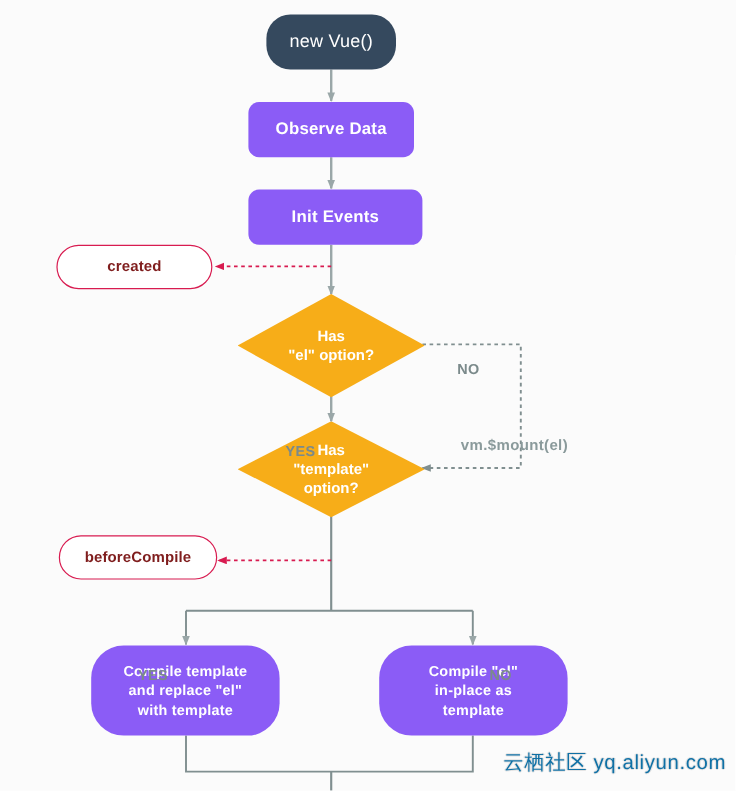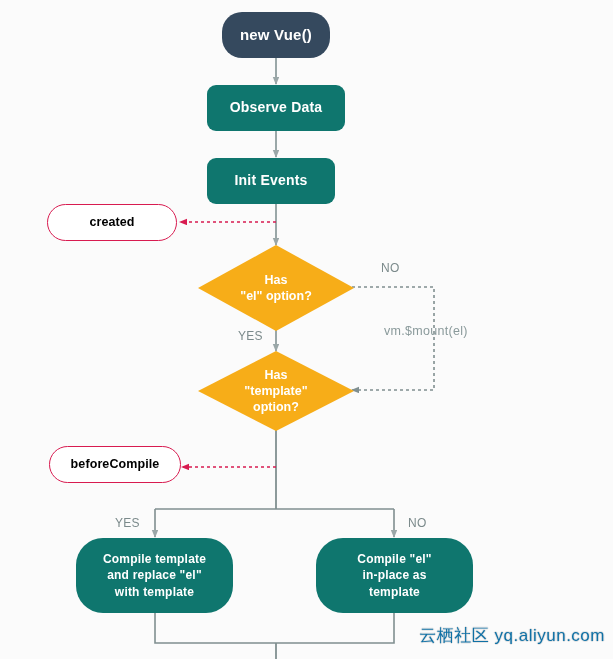--- a/index.html
+++ b/index.html
@@ -40,7 +40,7 @@
     color: #ffffff;
     border-radius: 20px;
     font-size: 15px;
-    font-weight: bold;
+    font-weight: normal;
     letter-spacing: .2px;
   }
 

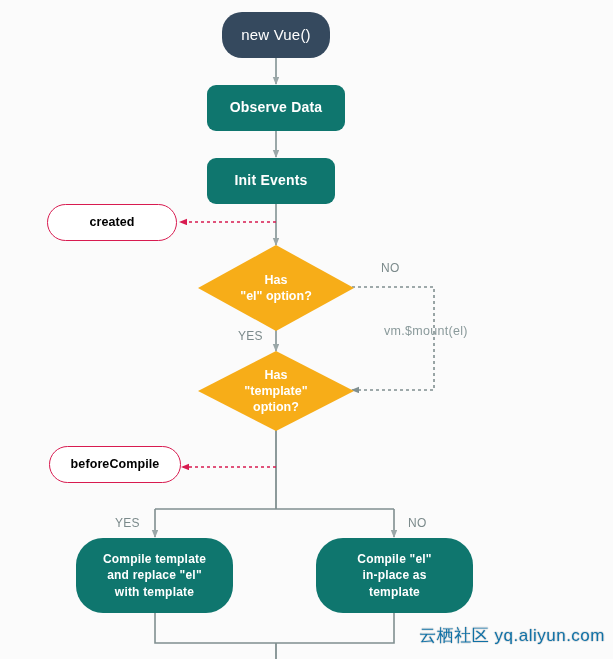--- a/index.html
+++ b/index.html
@@ -45,7 +45,7 @@
   }
 
   .node-process {
-    background: #0f766e;
+    background: #8b5cf6;
     color: #ffffff;
     border-radius: 9px;
     font-size: 14px;

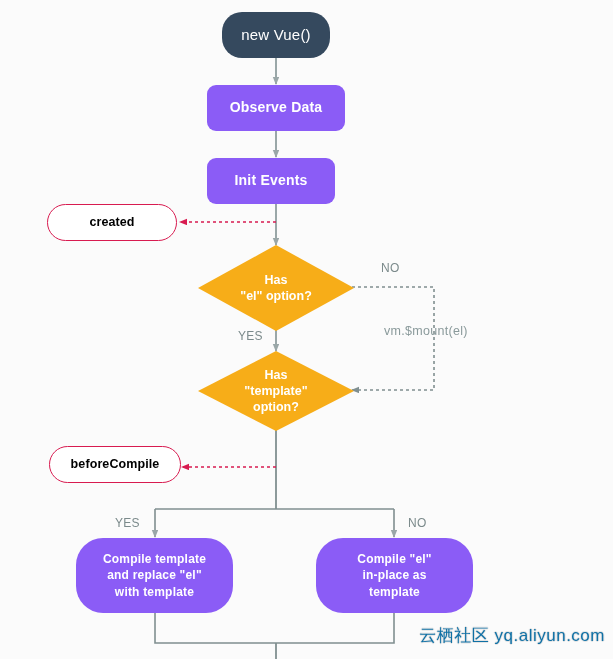--- a/index.html
+++ b/index.html
@@ -176,7 +176,7 @@
     <span>Observe Data</span>
   </div>
 
-  <div class="node node-process" style="left:207px; top:158px; width:128px; height:46px;">
+  <div class="node node-process" style="left:207px; top:158px; width:145px; height:46px;">
     <span>Init Events</span>
   </div>
 

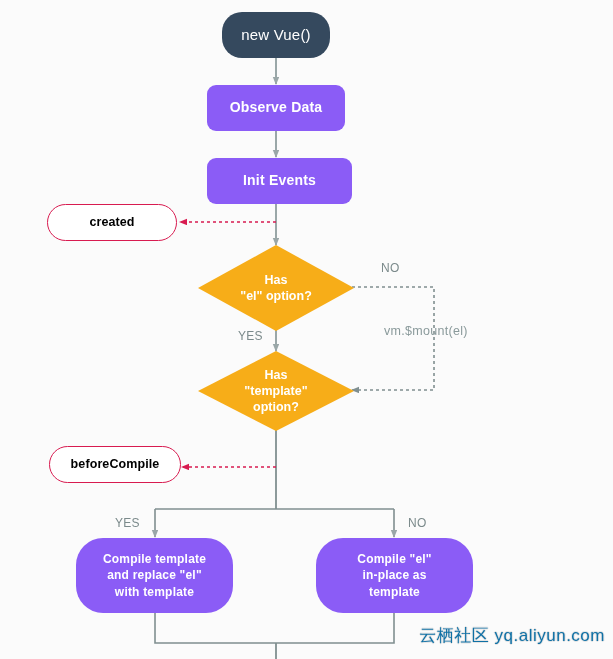--- a/index.html
+++ b/index.html
@@ -62,7 +62,7 @@
   .node-hook {
     background: #ffffff;
     border: 1.6px solid #d81b50;
-    color: #000000;
+    color: #7f1d1d;
     border-radius: 22px;
     font-size: 12.5px;
     font-weight: bold;

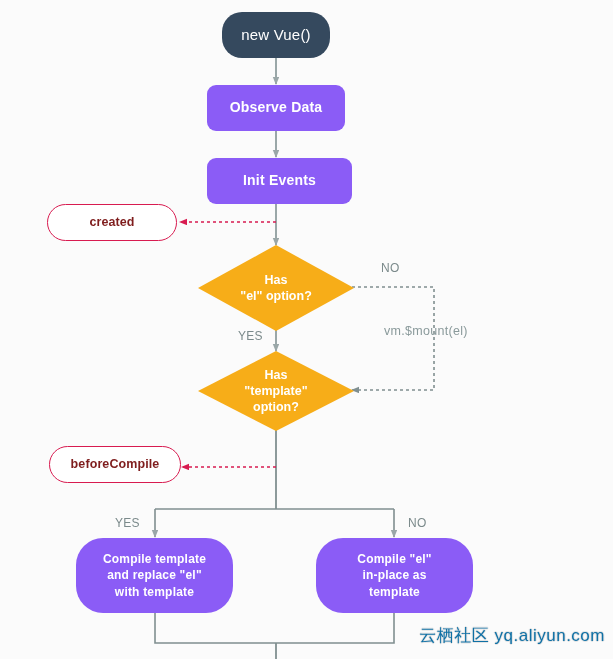--- a/index.html
+++ b/index.html
@@ -99,9 +99,10 @@
     position: absolute;
     color: #7b8a8b;
     font-size: 12px;
-    font-weight: normal;
+    font-weight: bold;
     letter-spacing: .3px;
     white-space: nowrap;
+    margin-top: 40px;
   }
   .edge-label.mount {
     color: #8a9a9b;

